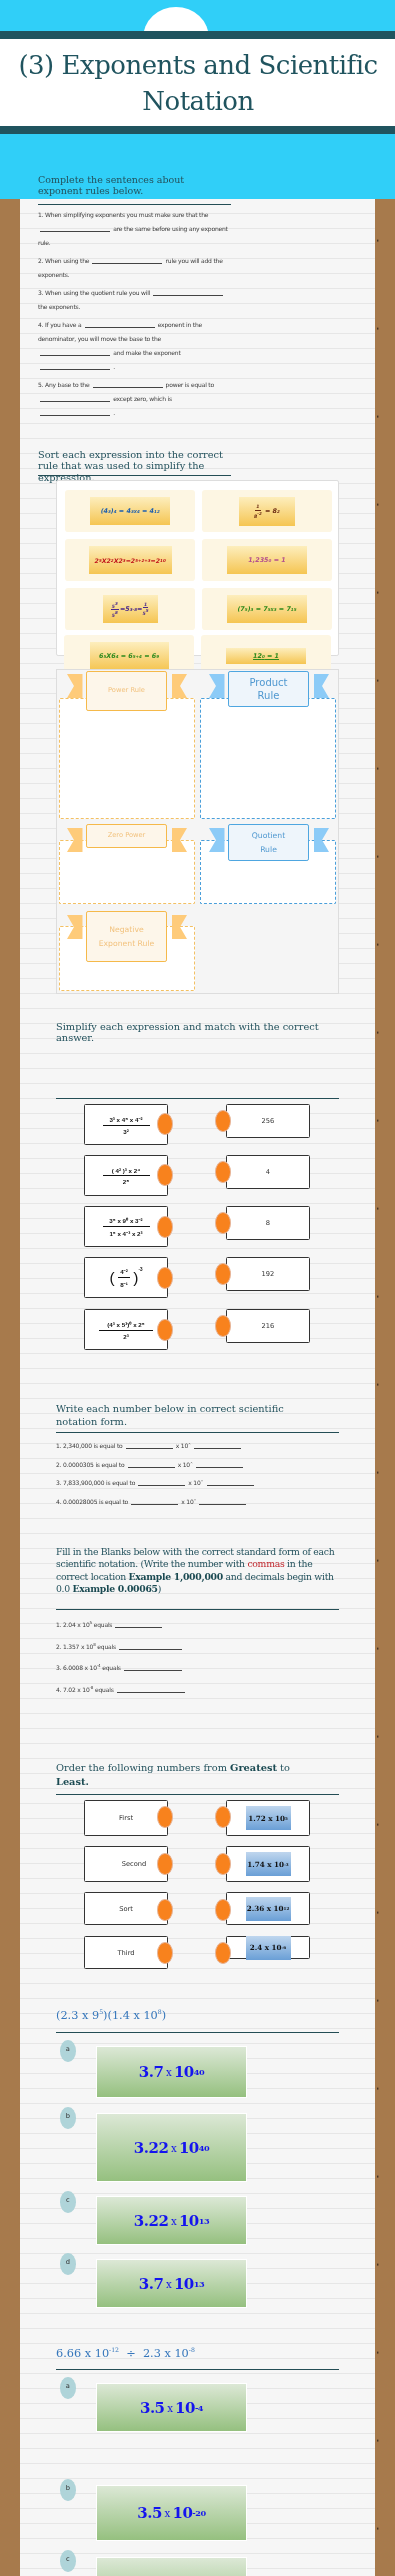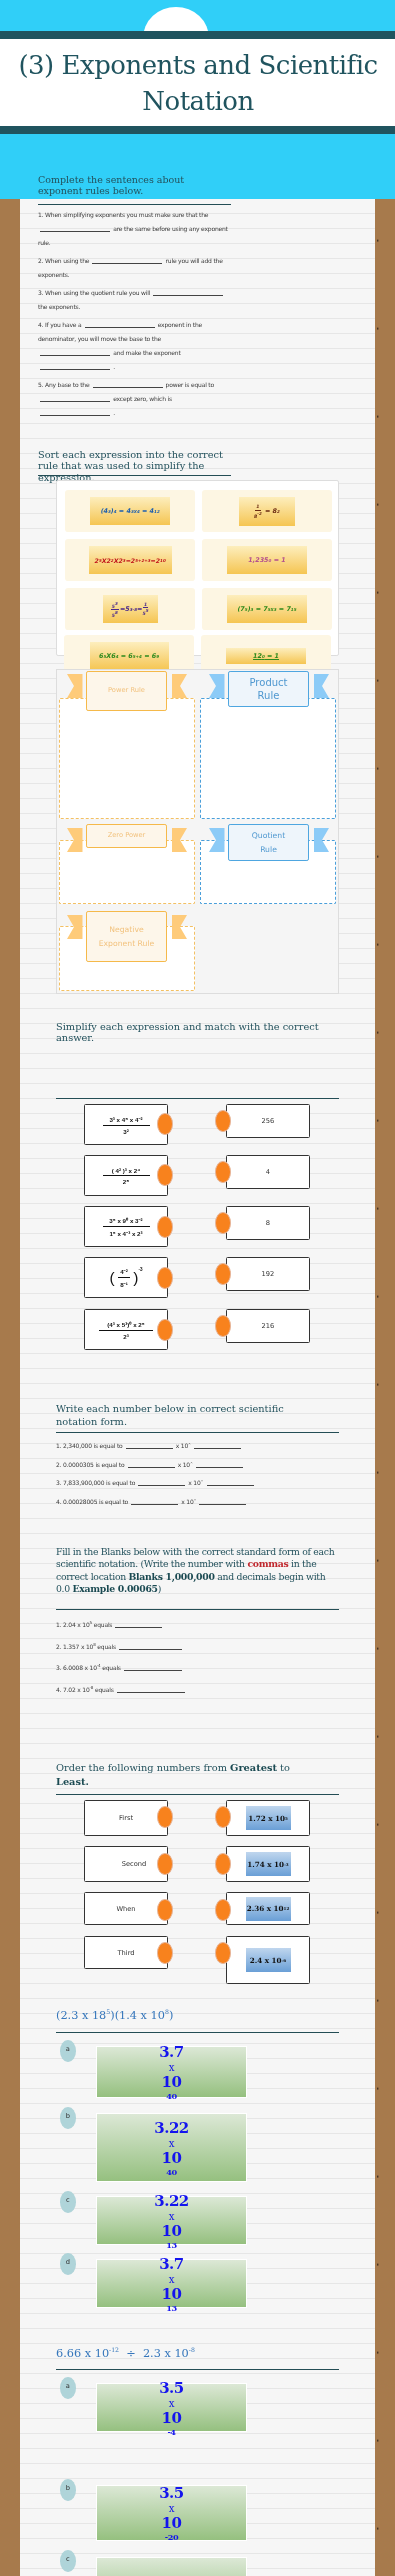--- a/index.html
+++ b/index.html
@@ -306,7 +306,7 @@
 </div>
 
 <div class="h2" style="position:absolute; left:56px; width:281px; top:1546px; font-size:9.3px; line-height:12.4px; letter-spacing:-0.3px;">
-  <span>Fill in the Blanks below with the correct standard form of each scientific notation. (Write the number with </span><span style="color:#c0272d; font-weight:bold;">commas</span><span> in the correct location </span><b style="color:#1b4a52;">Blanks 1,000,000</b><span> and decimals begin with 0.0 </span><b style="color:#1b4a52;">Example 0.00065</b><span>)</span>
+  <span>Fill in the Blanks below with the correct standard form of each scientific notation. (Write the number with </span><span style="color:#c0272d; font-weight:normal;">commas</span><span> in the correct location </span><b style="color:#1b4a52;">Blanks 1,000,000</b><span> and decimals begin with 0.0 </span><b style="color:#1b4a52;">Example 0.00065</b><span>)</span>
 </div>
 <div class="rule" style="left:56px; width:283px; top:1609px;"></div>
 <div class="txt" style="position:absolute; left:56px; top:1613px; width:283px; line-height:19.6px;">

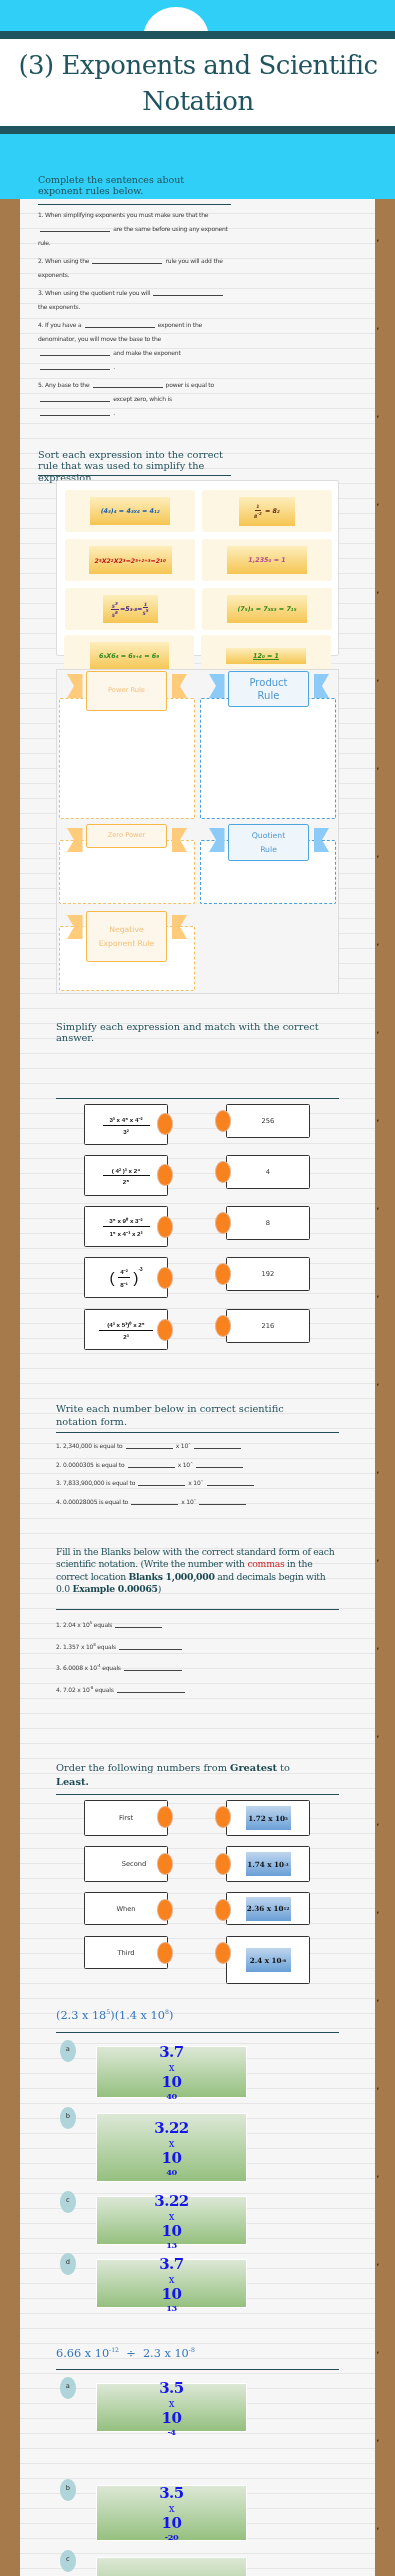--- a/index.html
+++ b/index.html
@@ -306,7 +306,7 @@
 </div>
 
 <div class="h2" style="position:absolute; left:56px; width:281px; top:1546px; font-size:9.3px; line-height:12.4px; letter-spacing:-0.3px;">
-  <span>Fill in the Blanks below with the correct standard form of each scientific notation. (Write the number with </span><span style="color:#c0272d; font-weight:normal;">commas</span><span> in the correct location </span><b style="color:#1b4a52;">Blanks 1,000,000</b><span> and decimals begin with 0.0 </span><b style="color:#1b4a52;">Example 0.00065</b><span>)</span>
+  <span>Fill in the Blanks below with the correct standard form of each scientific notation. (Write the number with </span><span style="color:#c0272d; font-weight:normal;">commas</span><span> in the correct location </span><b style="color:#1b4a52;">Example 1,000,000</b><span> and decimals begin with 0.0 </span><b style="color:#1b4a52;">Example 0.00065</b><span>)</span>
 </div>
 <div class="rule" style="left:56px; width:283px; top:1609px;"></div>
 <div class="txt" style="position:absolute; left:56px; top:1613px; width:283px; line-height:19.6px;">

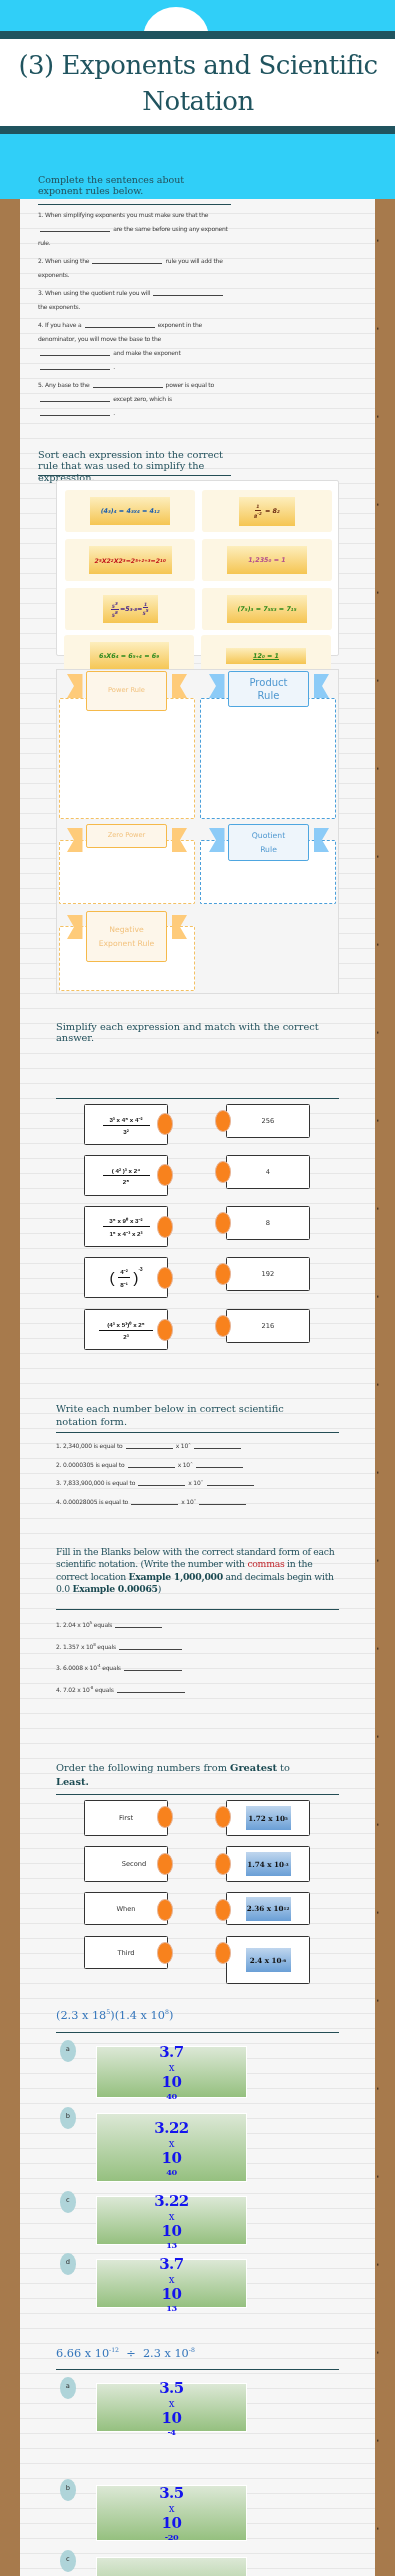--- a/index.html
+++ b/index.html
@@ -346,7 +346,7 @@
 <div class="dot" style="left:215px; top:1853px;"></div>
 
 <div class="mbox l" style="left:84px; top:1892px; width:84px; height:33px;">
-    <span class="mval">When</span>
+    <span class="mval">Sort</span>
   </div>
 <div class="dot" style="left:157px; top:1899px;"></div>
 <div class="mbox r" style="left:226px; top:1892px; width:84px; height:33px;">

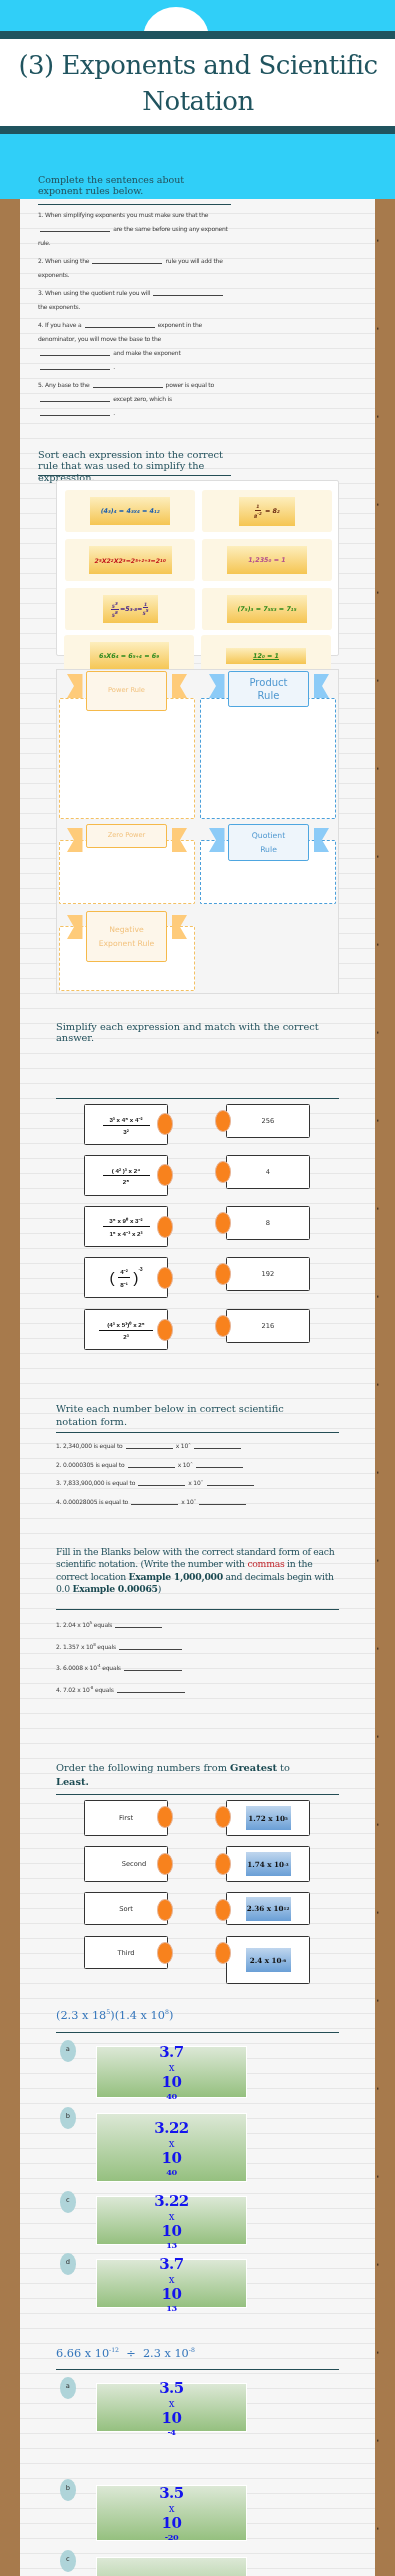--- a/index.html
+++ b/index.html
@@ -361,7 +361,7 @@
     <span class="mval">Third</span>
   </div>
 <div class="dot" style="left:157px; top:1942px;"></div>
-<div class="mbox r" style="left:226px; top:1936px; width:84px; height:48px;">
+<div class="mbox r" style="left:226px; top:1936px; width:84px; height:23px;">
     <div class="sci-chip">
       <span>2.4 x 10</span>
       <sup>-6</sup>

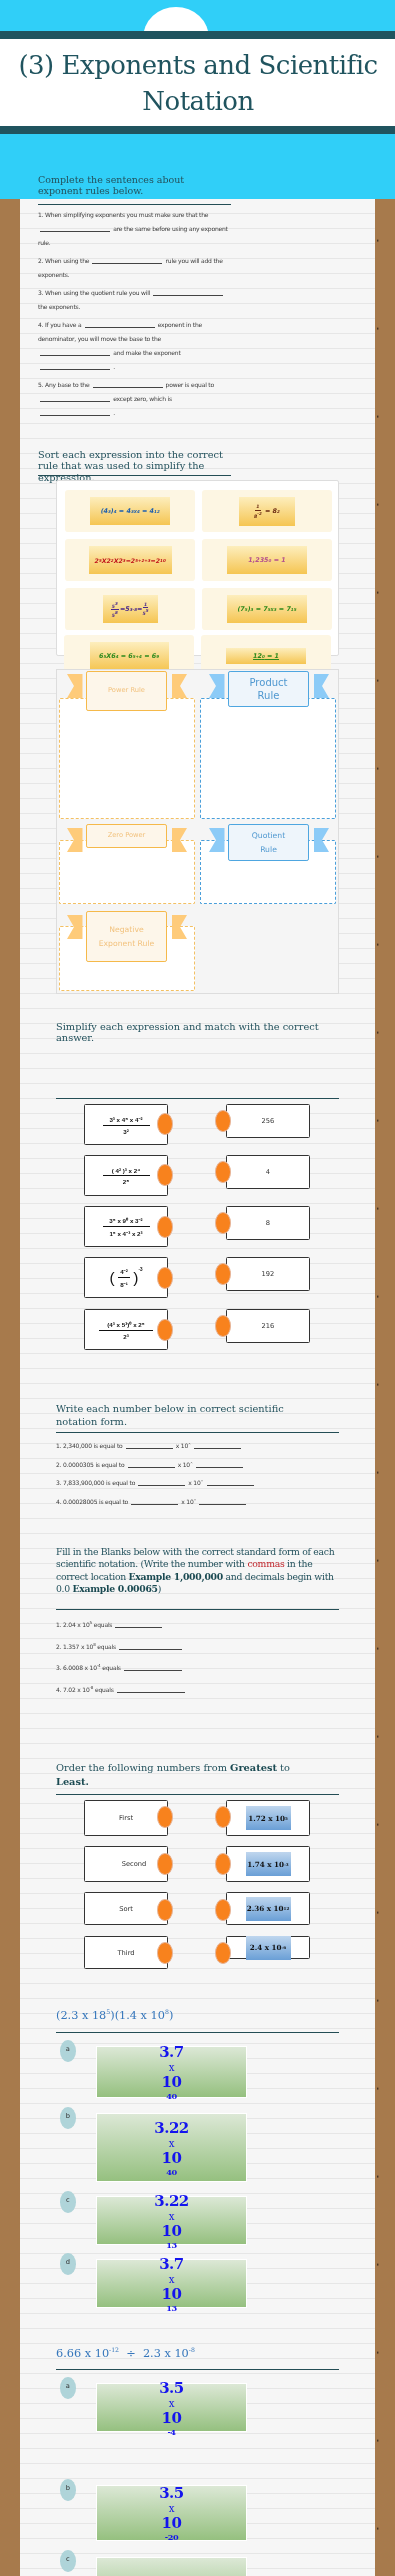--- a/index.html
+++ b/index.html
@@ -370,7 +370,7 @@
 <div class="dot" style="left:215px; top:1942px;"></div>
 
 <div class="expr-h" style="position:absolute; left:56px; top:2008px;">
-  <span>(2.3 x 18</span><sup>5</sup><span>)(1.4 x 10</span><sup>8</sup><span>)</span>
+  <span>(2.3 x 9</span><sup>5</sup><span>)(1.4 x 10</span><sup>8</sup><span>)</span>
 </div>
 <div class="rule" style="left:56px; width:283px; top:2032px;"></div>
 

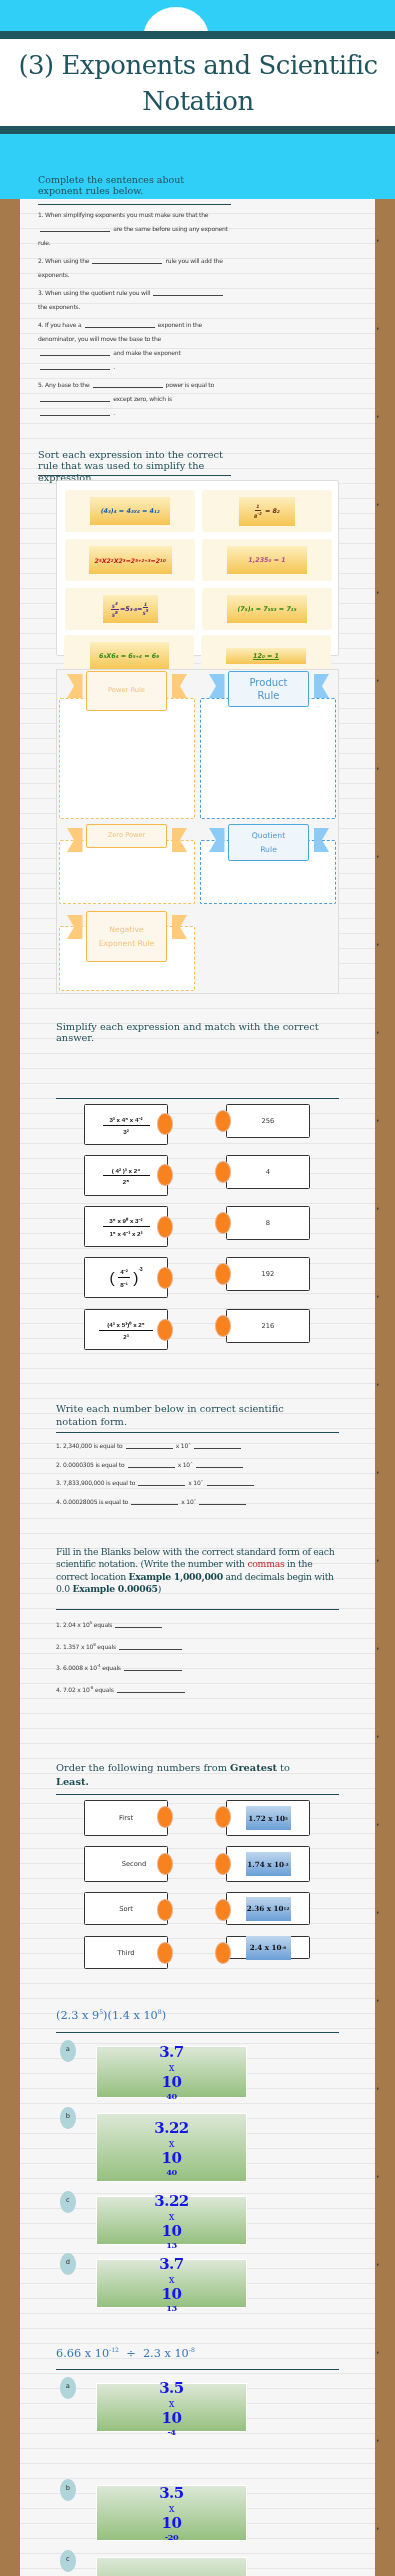--- a/index.html
+++ b/index.html
@@ -81,7 +81,7 @@
     display: flex; align-items: flex-start; justify-content: center; padding-top: 5.2px; font-family: "DejaVu Sans", sans-serif; font-size: 6.7px; }
   .mc-card { position: absolute; left: 66px; width: 103px; background: linear-gradient(#dce8d6, #95c07f);
     border: 1px solid #fff; display: flex; align-items: center; justify-content: center; font-family: "DejaVu Serif", serif;
-    font-weight: bold; color: #1414ee; font-size: 15px; letter-spacing: -0.5px; flex-direction: column; }
+    font-weight: bold; color: #1414ee; font-size: 15px; letter-spacing: -0.5px; }
   .mc-card .x { font-size: 10.3px; font-weight: normal; margin: 0 2.6px; }
   .mc-card sup { font-size: 8.2px; }
   .expr-h { font-family: "DejaVu Serif", serif; color: #3576bb; font-size: 11.3px; }

